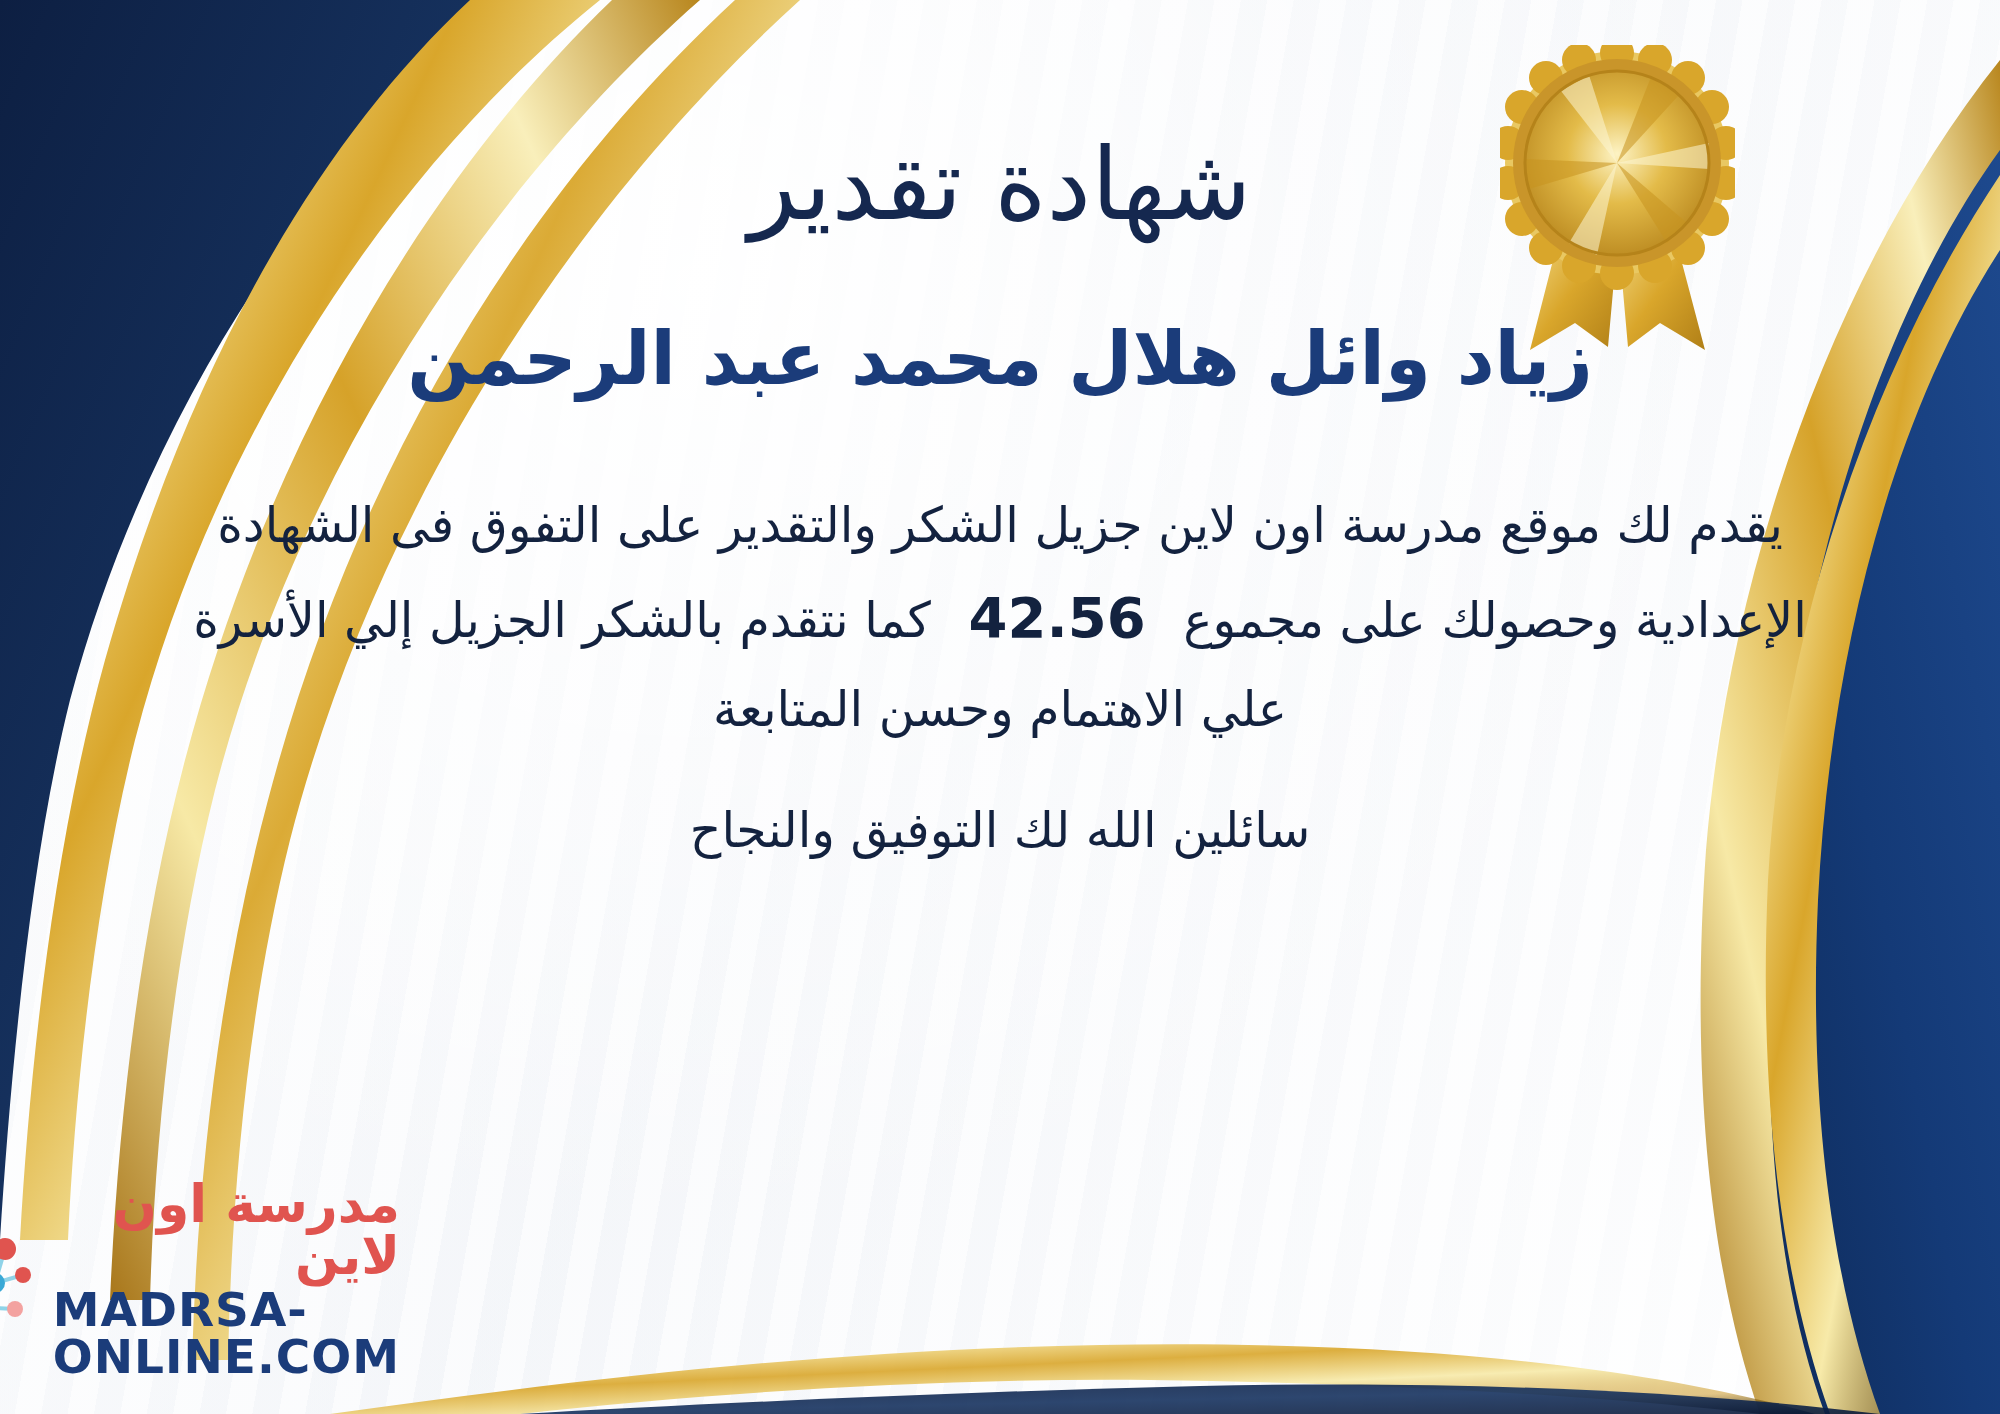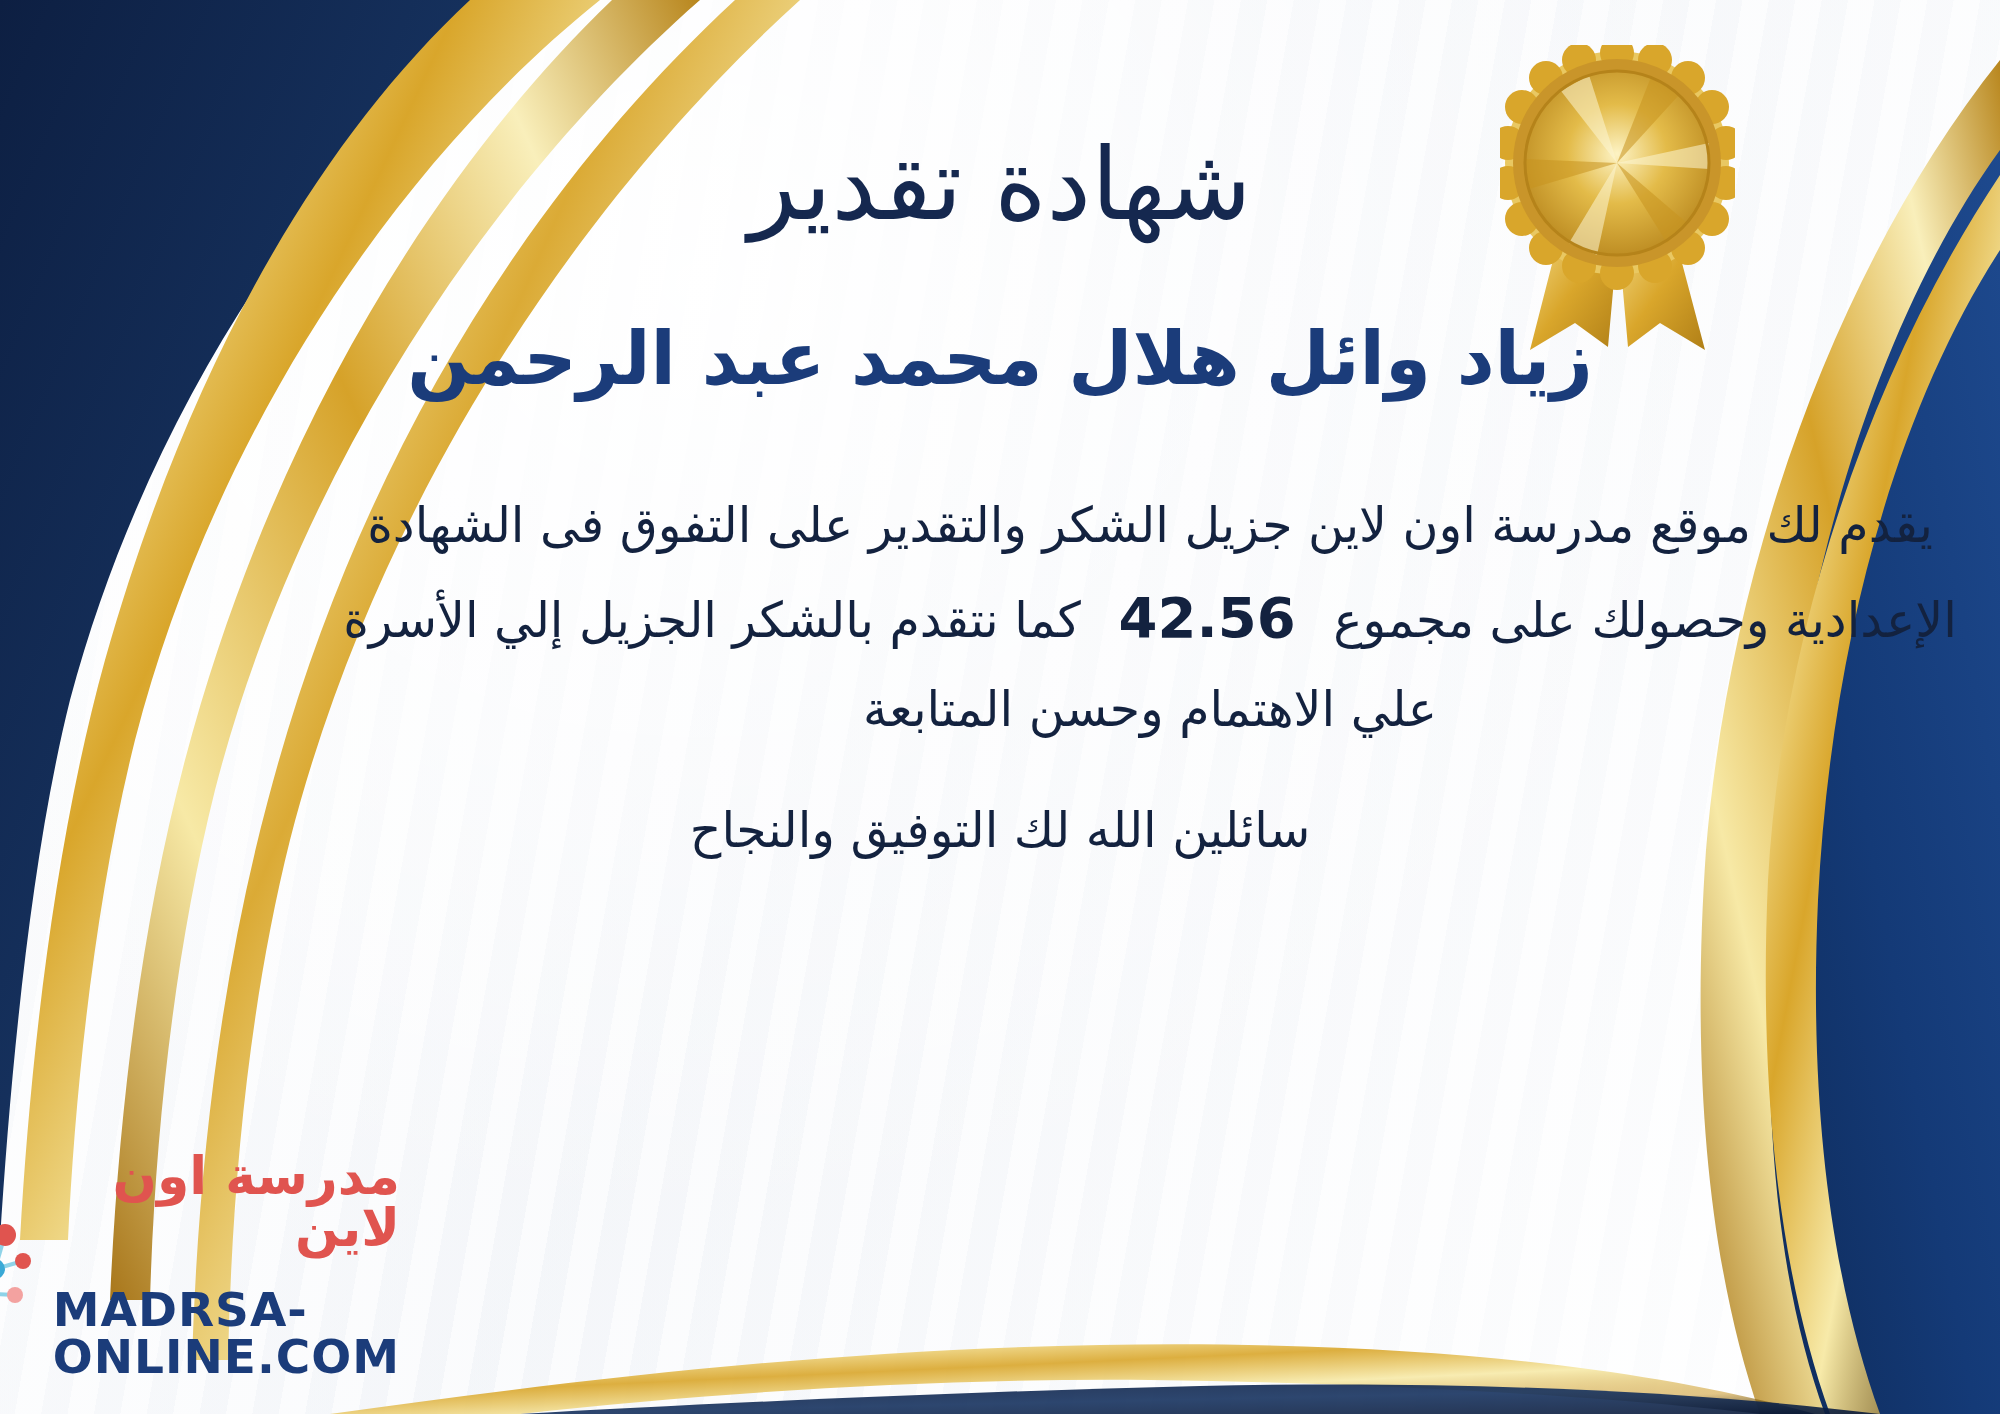--- a/index.html
+++ b/index.html
@@ -54,6 +54,7 @@
     inset: 0;
     display: flex;
     flex-direction: column;
+    align-items: center;
     text-align: center;
   }
 

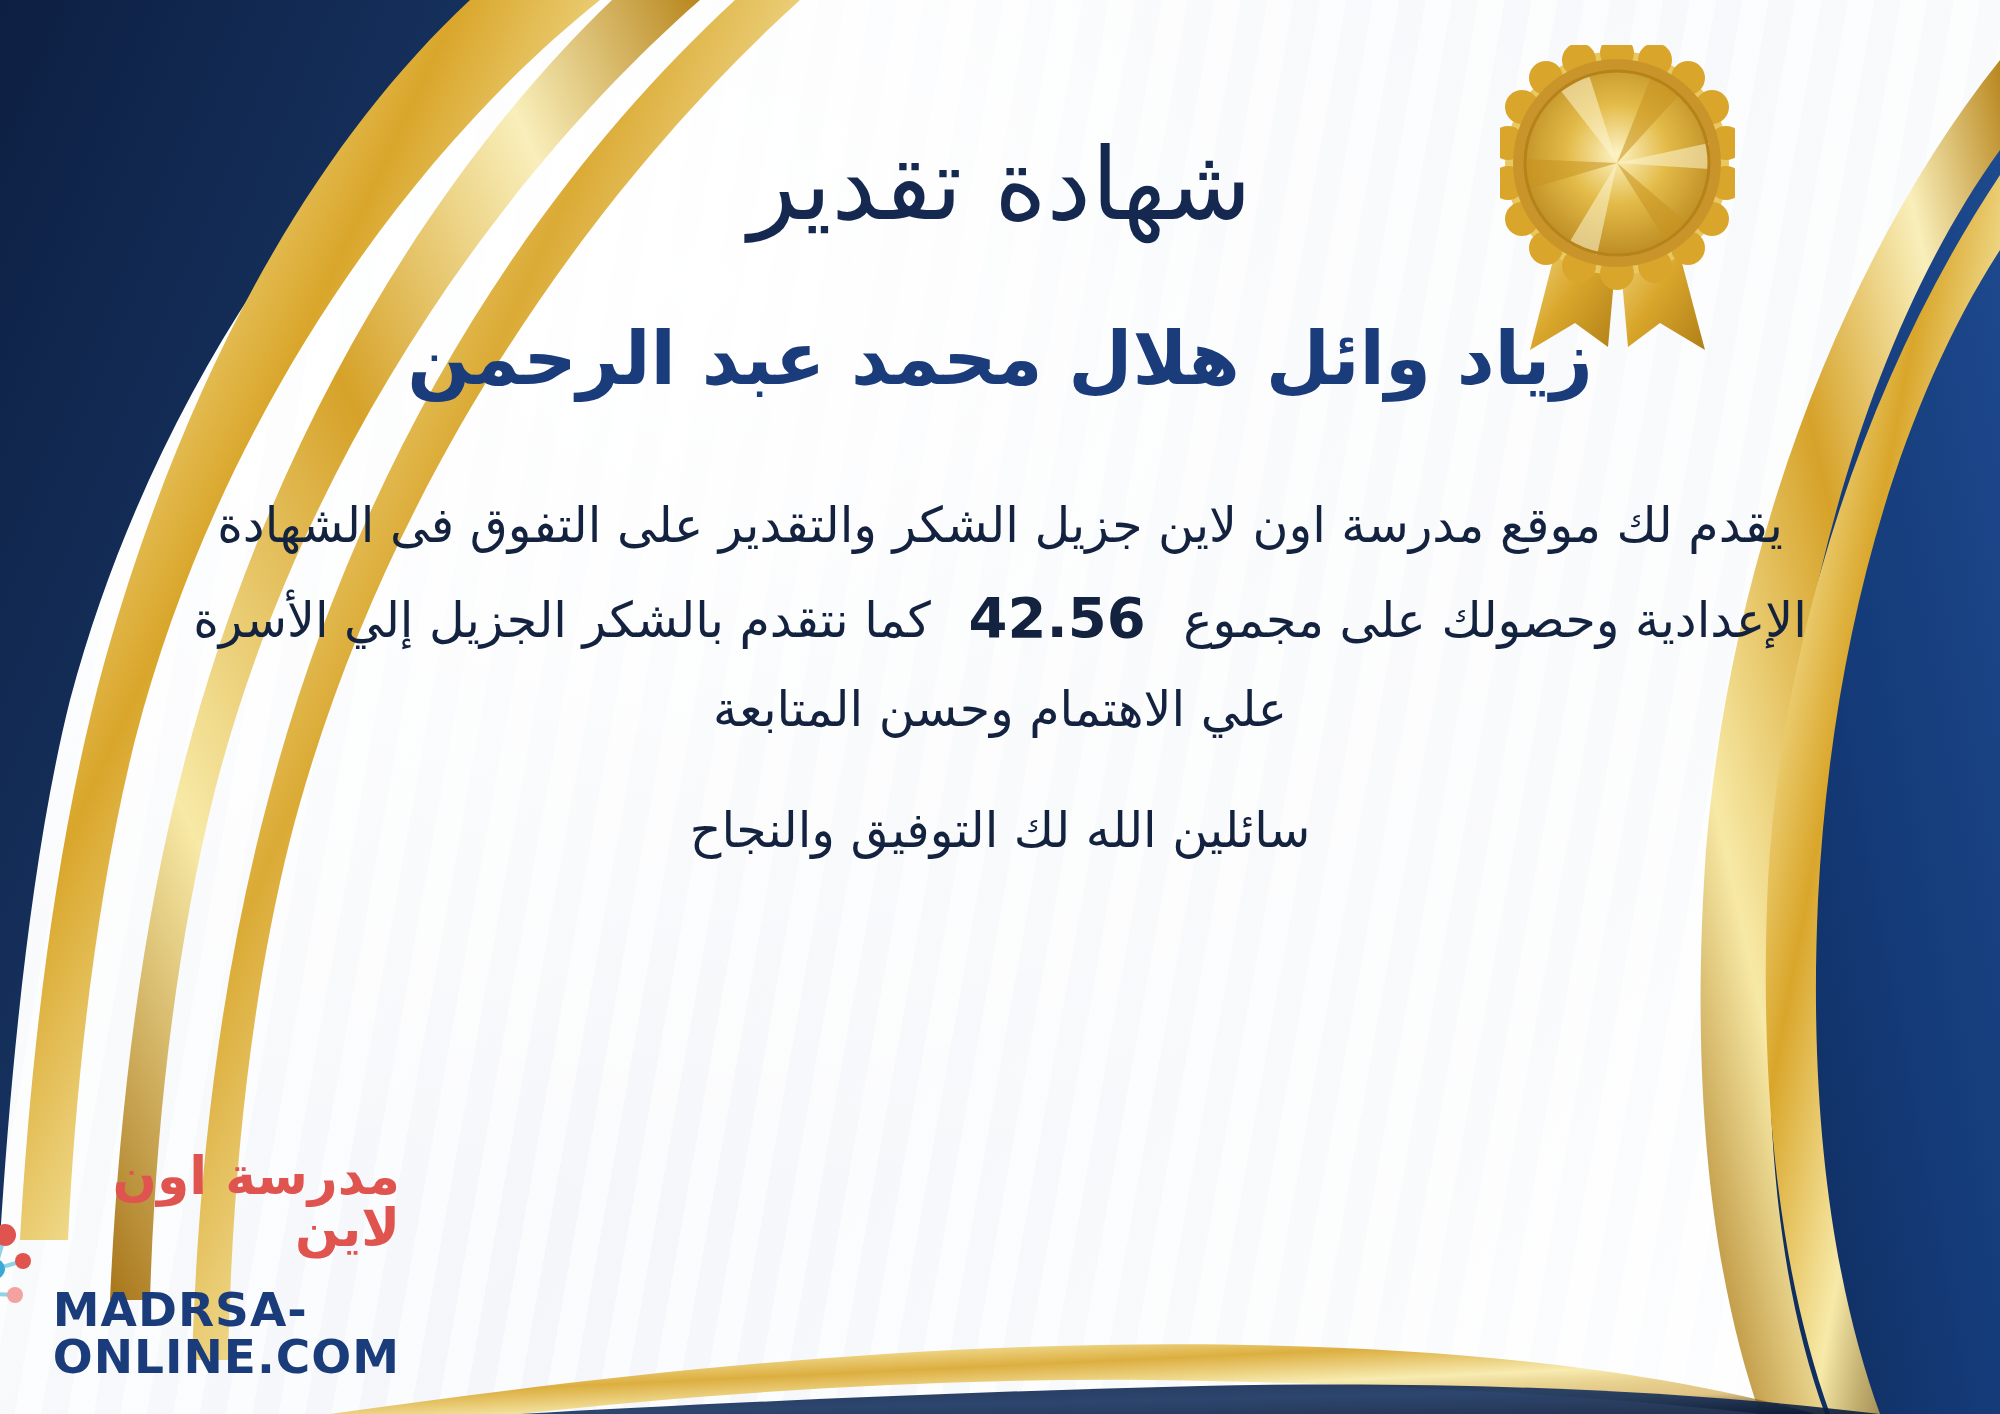--- a/index.html
+++ b/index.html
@@ -123,7 +123,6 @@
     flex-direction: column;
     align-items: flex-start;
     line-height: 1;
-    gap: 28px;
   }
   .logo-ar {
     font-size: 52px;

